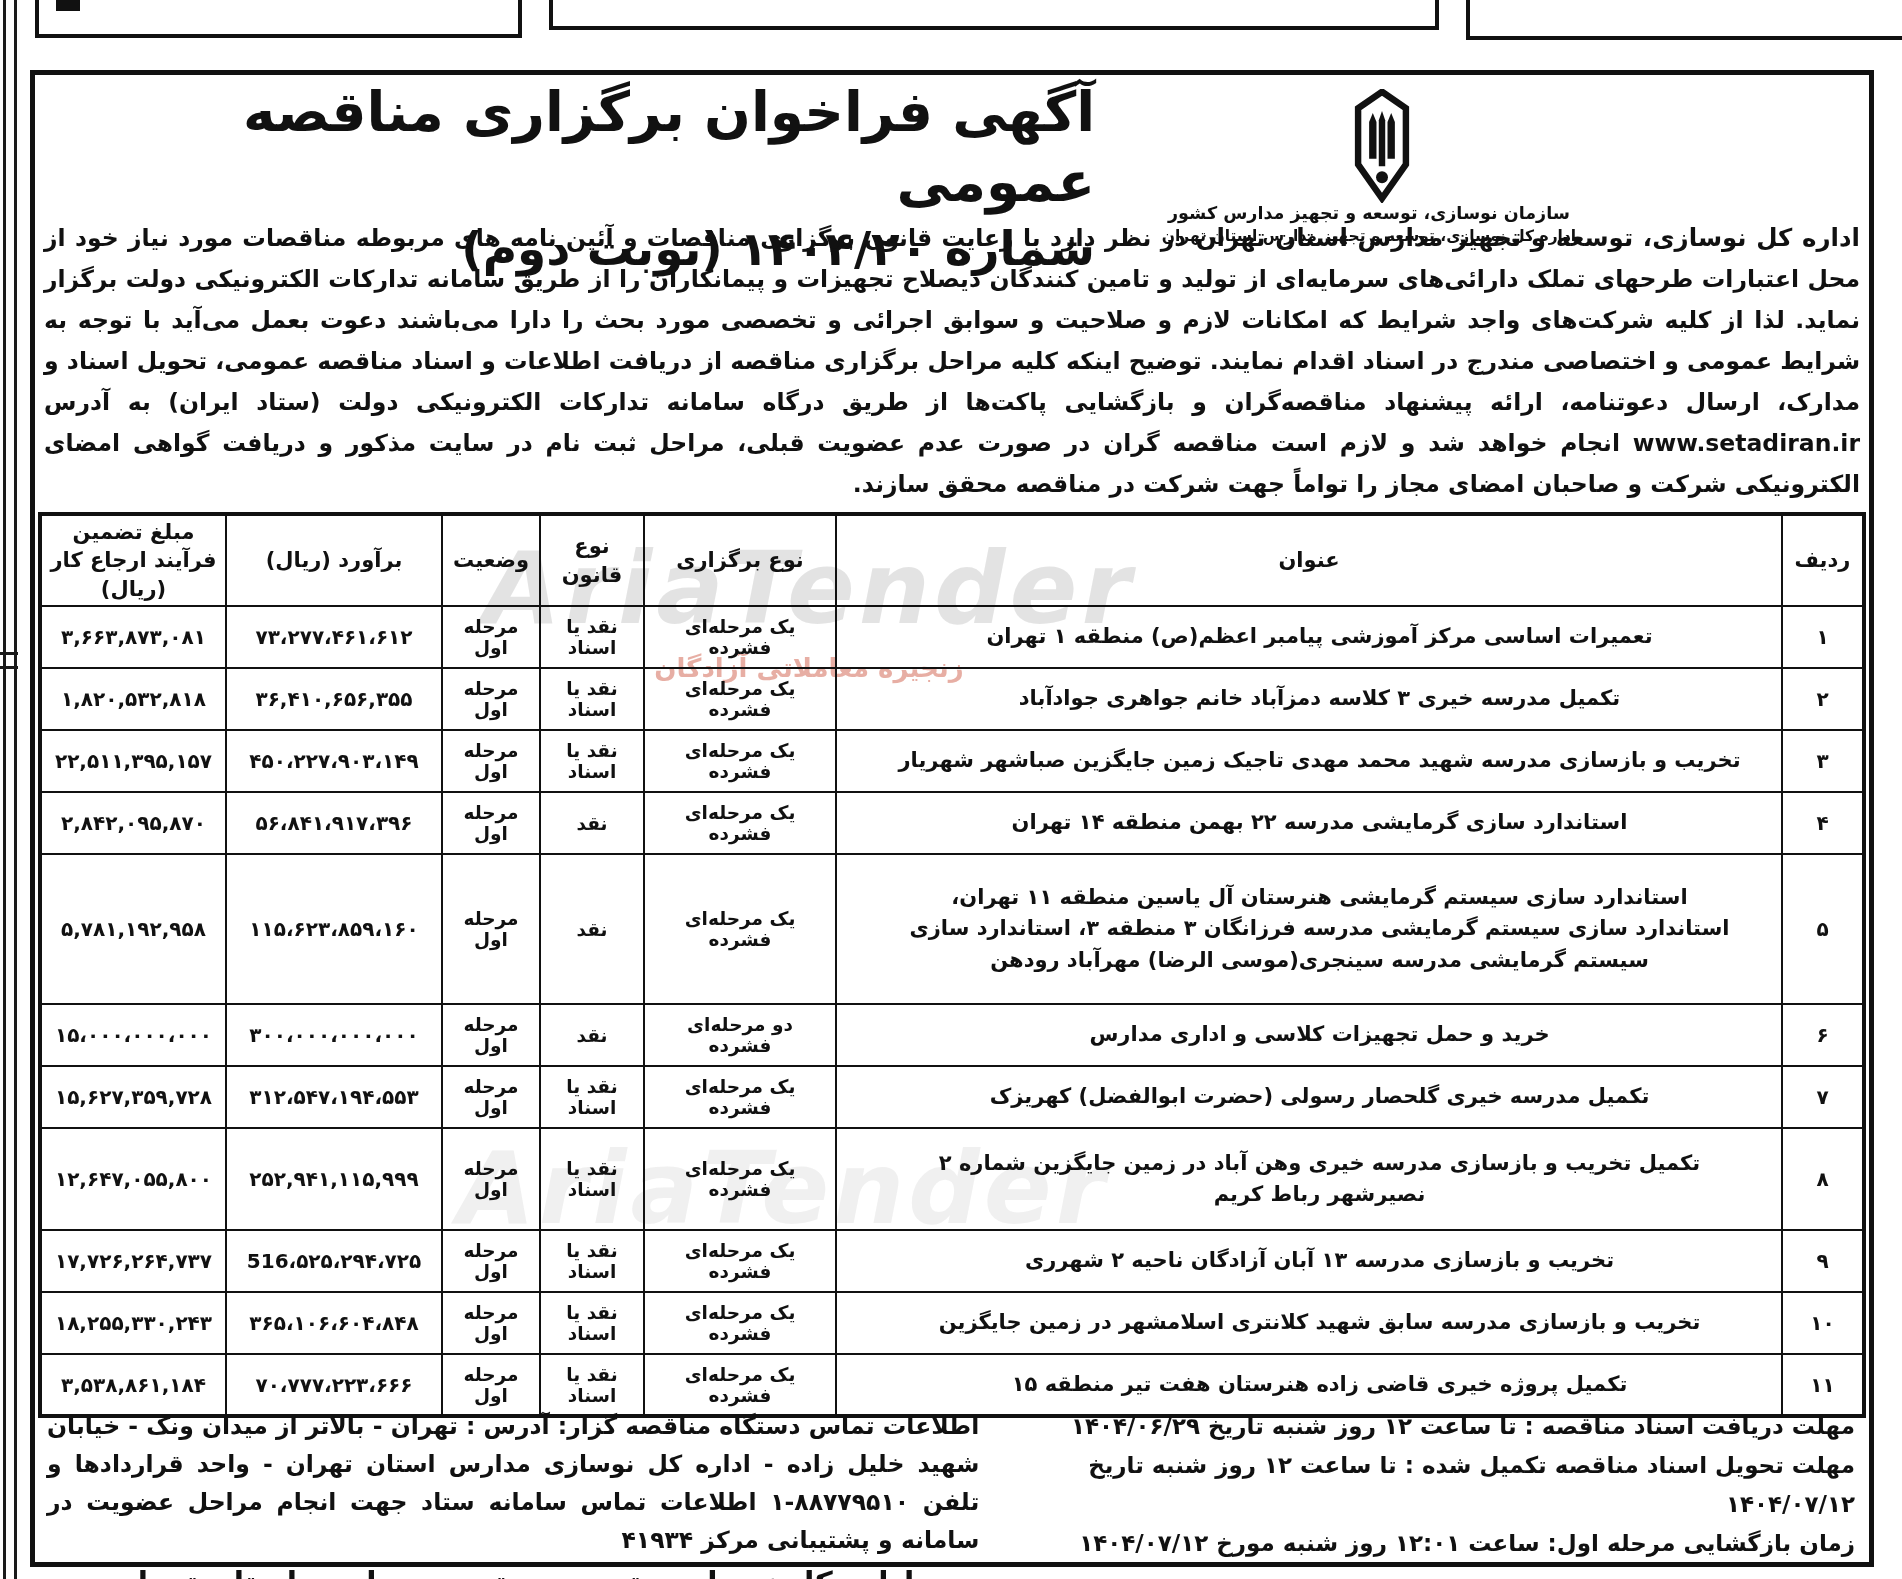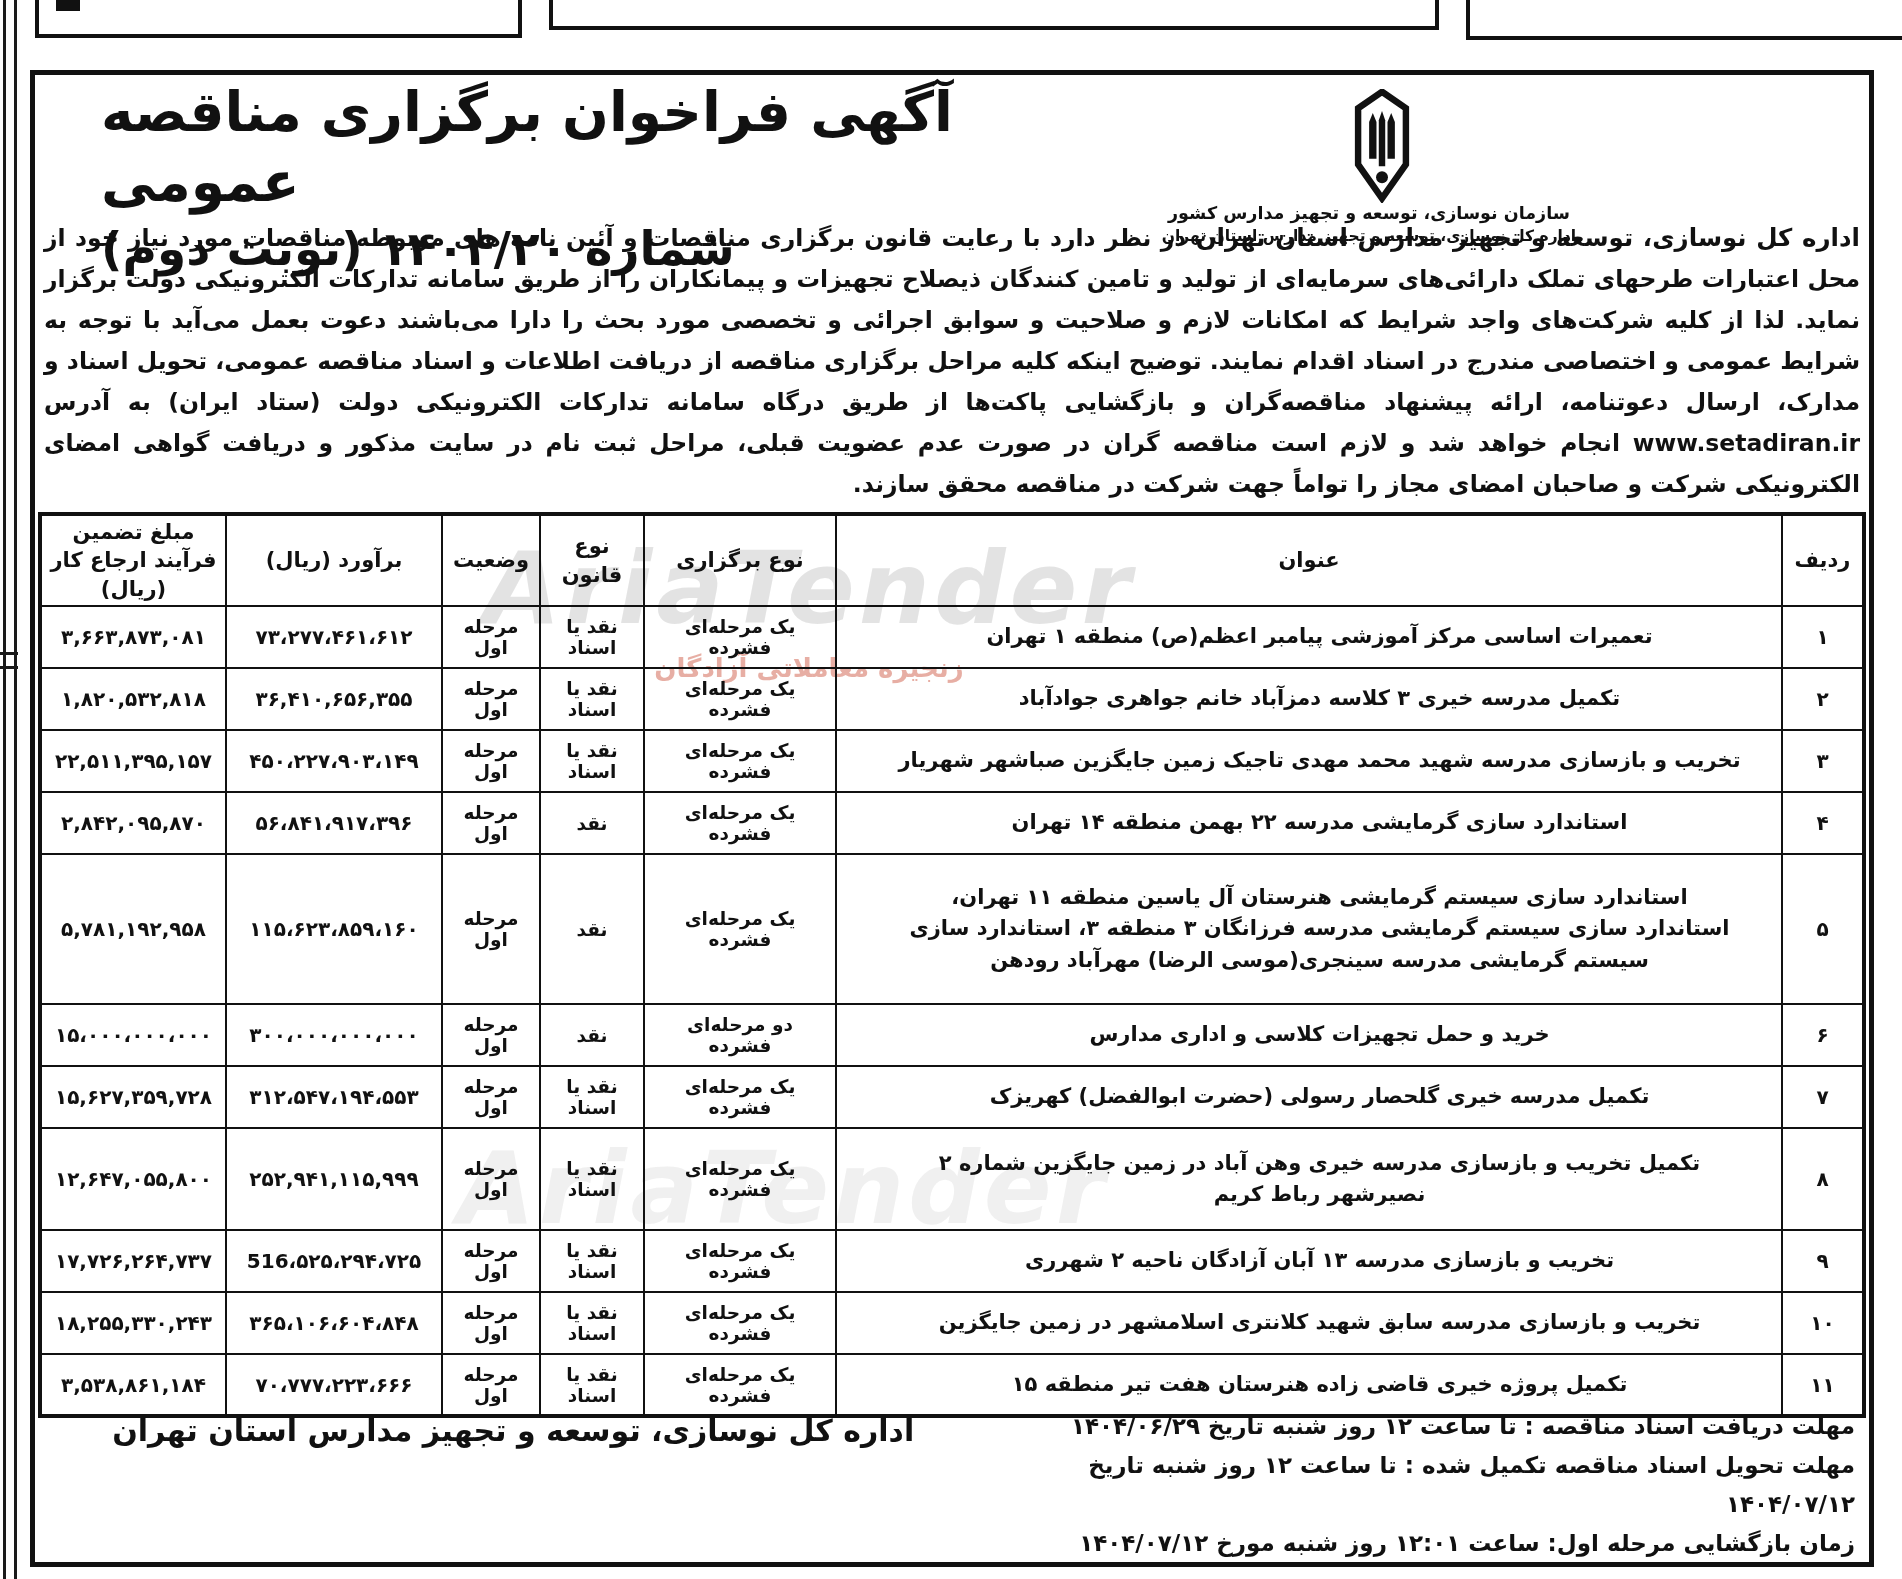--- a/index.html
+++ b/index.html
@@ -38,7 +38,7 @@
   .org-caption{position:absolute;top:126px;right:280px;width:440px;text-align:center;line-height:1.4;}
   .org-caption .l1{font-size:17.5px;font-weight:bold;}
   .org-caption .l2{font-size:15.5px;font-weight:bold;}
-  .title-block{position:absolute;top:2px;right:774px;left:66px;text-align:left;}
+  .title-block{position:absolute;top:2px;right:774px;left:66px;text-align:right;}
   .title-block .t1{font-size:55px;font-weight:bold;line-height:1.28;}
   .title-block .t2{font-size:47px;font-weight:bold;line-height:1.3;}
 

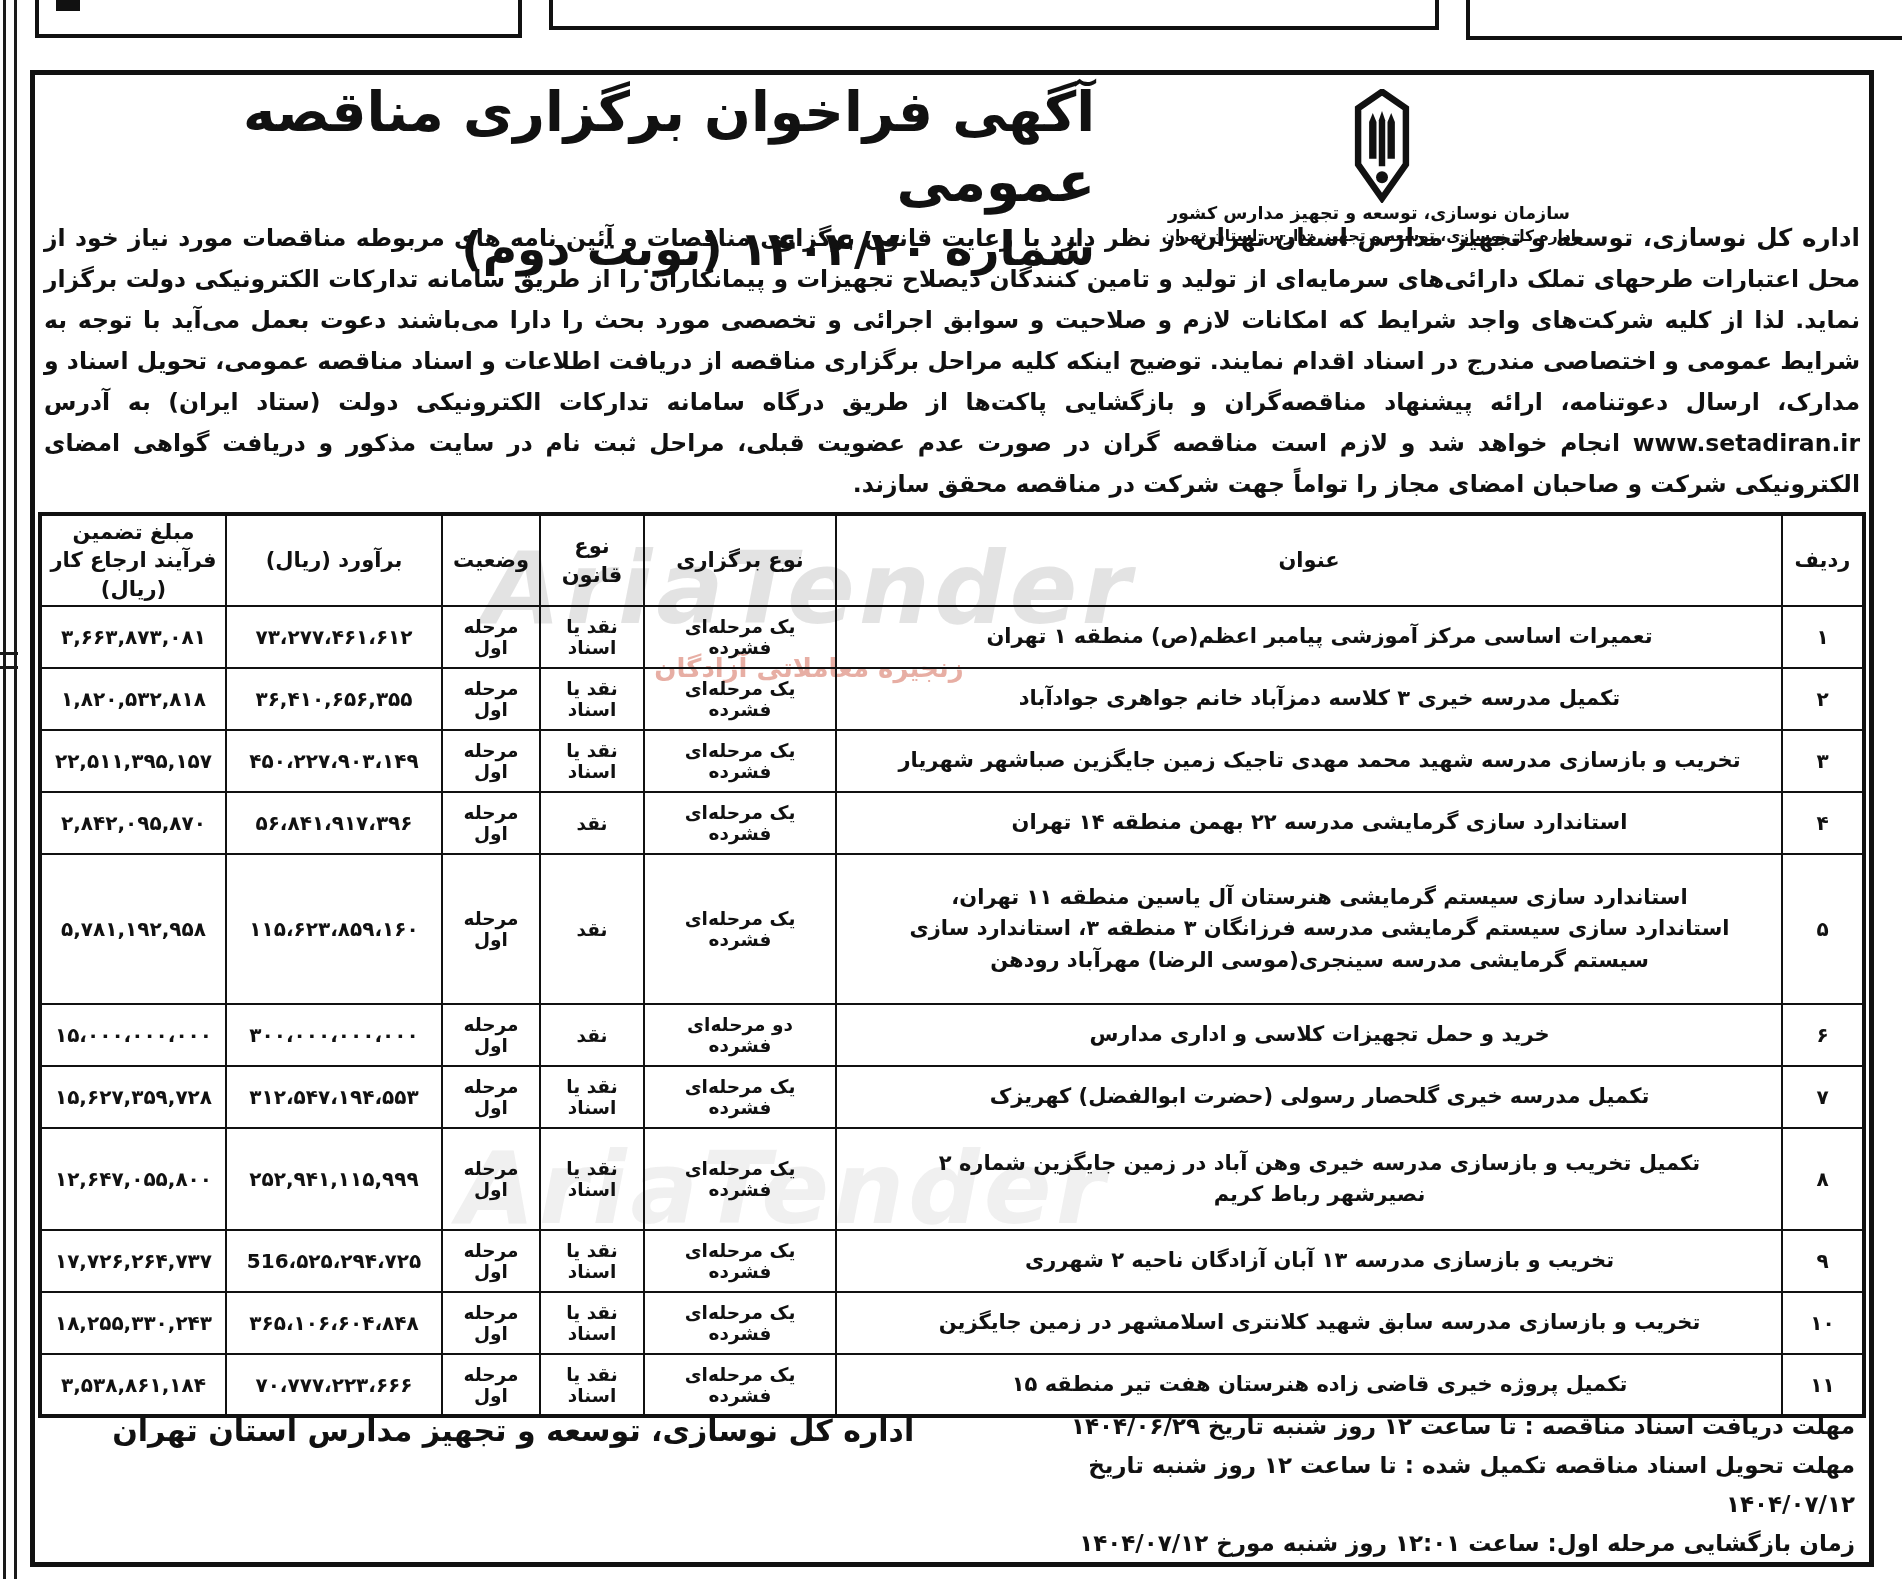--- a/index.html
+++ b/index.html
@@ -250,6 +250,7 @@
       <div>زمان بازگشایی مرحله اول: ساعت ۱۲:۰۱ روز شنبه مورخ ۱۴۰۴/۰۷/۱۲</div>
     </div>
     <div class="contact-wrap">
+      <div class="contact">اطلاعات تماس دستگاه مناقصه گزار: آدرس : تهران - بالاتر از میدان ونک - خیابان شهید خلیل زاده - اداره کل نوسازی مدارس استان تهران - واحد قراردادها و تلفن ۸۸۷۷۹۵۱۰-۱ اطلاعات تماس سامانه ستاد جهت انجام مراحل عضویت در سامانه و پشتیبانی مرکز ۴۱۹۳۴</div>
       <div class="signature">اداره کل نوسازی، توسعه و تجهیز مدارس استان تهران</div>
     </div>
   </div>

